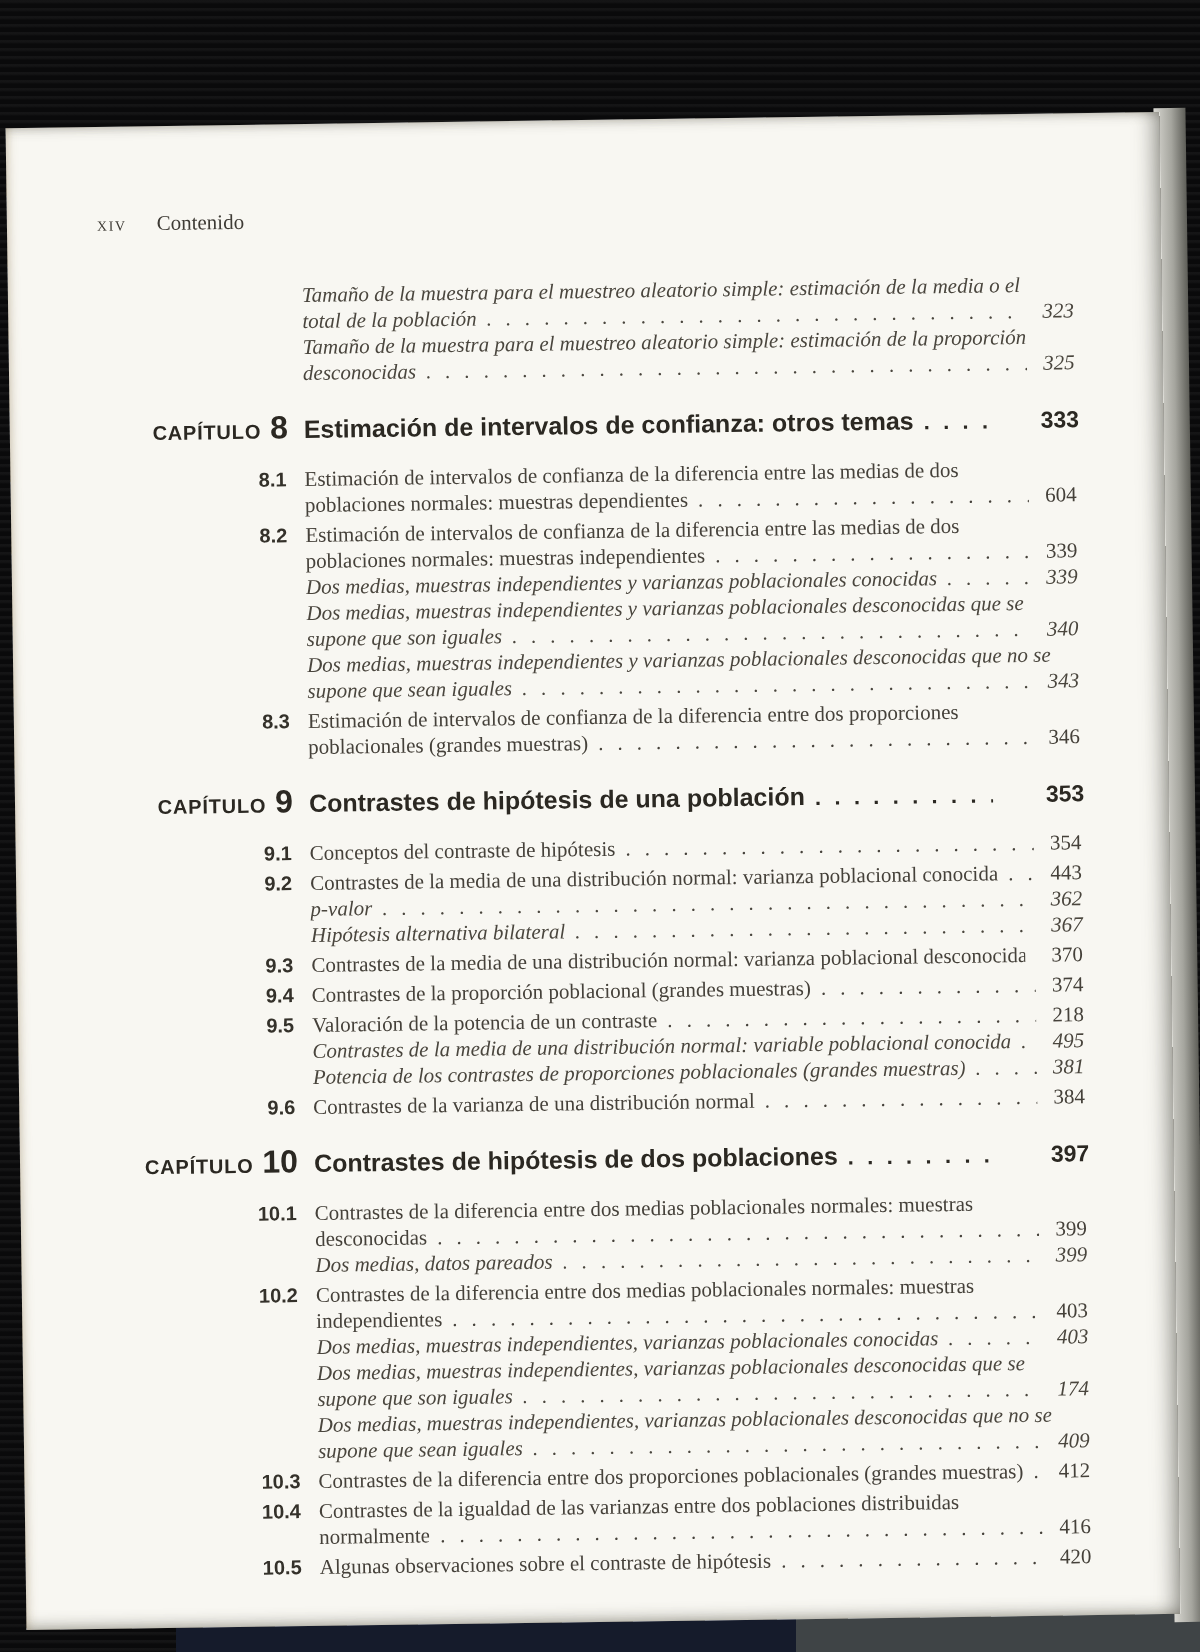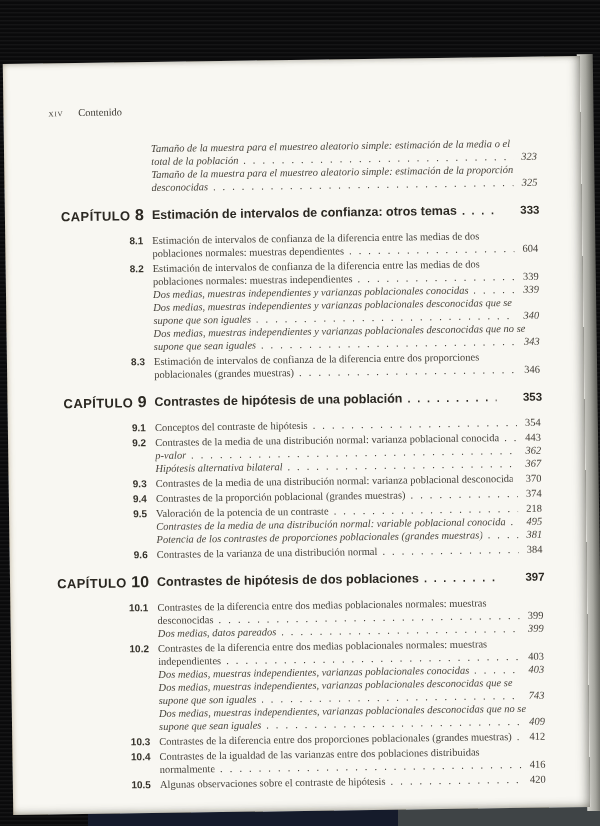--- a/index.html
+++ b/index.html
@@ -46,7 +46,7 @@
 
   .entry.chapter { margin-top:13px; margin-bottom:9px; }
   .entry.chapter .label { padding-right:8px; line-height:16px; color:#2b2822; white-space:nowrap; }
-  .entry.chapter .cap { font-family:"Liberation Sans",sans-serif; font-weight:bold; font-size:13px; letter-spacing:0.4px; }
+  .entry.chapter .cap { font-family:"Liberation Sans",sans-serif; font-weight:bold; font-size:10px; letter-spacing:0.4px; }
   .entry.chapter .capnum { font-family:"Liberation Sans",sans-serif; font-weight:bold; font-size:16px; }
   .entry.chapter .line { line-height:16px; height:16px; }
   .entry.chapter .body { font-family:"Liberation Sans",sans-serif; font-weight:bold; font-size:12.5px; color:#2b2822; }

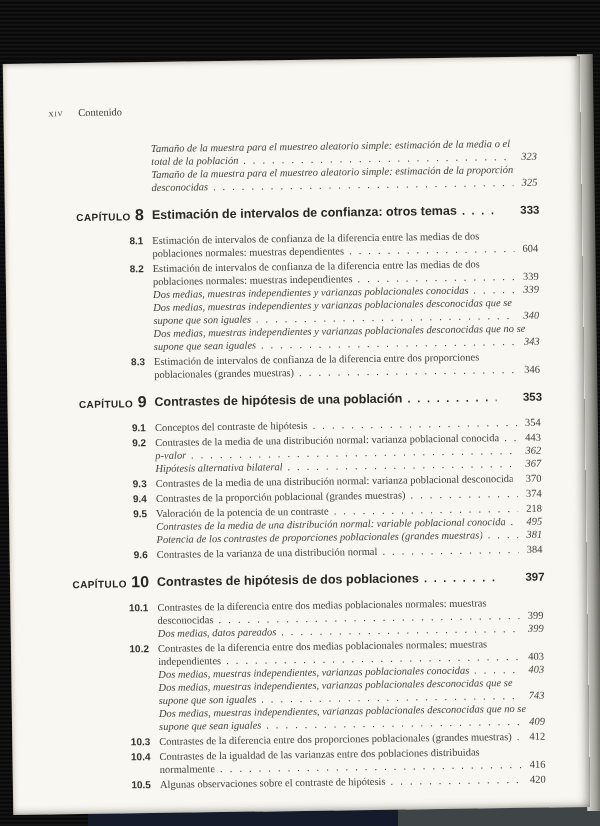--- a/index.html
+++ b/index.html
@@ -353,7 +353,7 @@
             <div class="line">
               <span class="t">supone que son iguales</span>
               <span class="leader">. . . . . . . . . . . . . . . . . . . . . . . . . . . . . . . . . . . . . . . . . . . . . . . . . . . . . . . . . . . . . . . . . . . . . . . . . . . . . . . . . . . . . . . . . . . . . . . . . . . . . . . . . . . . . . . . . . . . . . . . . . . . . . . . . . . . . . . . . . . . . . . . . . . . . . . . . . . . . . . . . . . . . . . . . . . . . . . . . . . . . . . . . . . . . . . . . . . . . . . . </span>
-              <span class="pg">743</span>
+              <span class="pg">174</span>
             </div>
           </div>
         </div>

